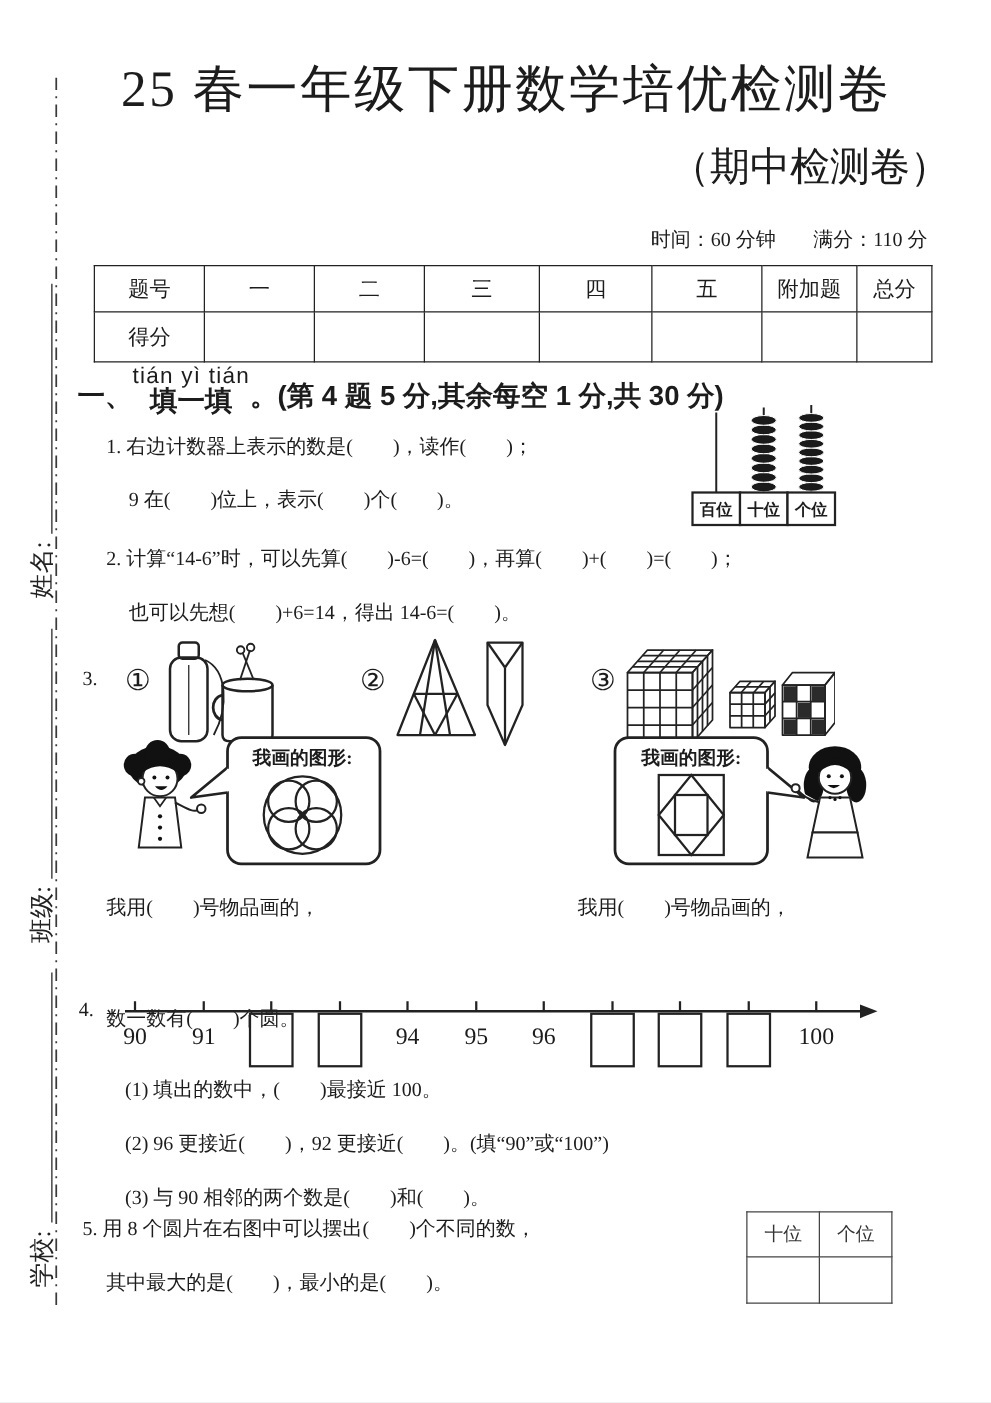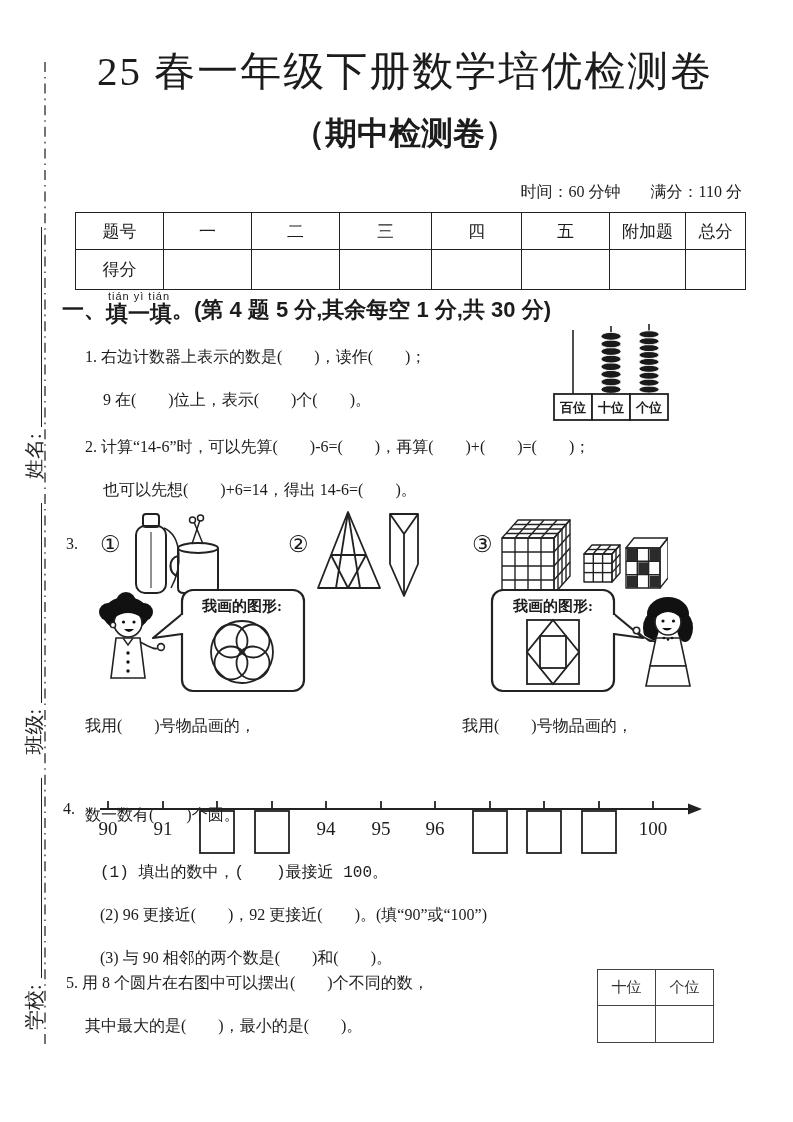--- a/index.html
+++ b/index.html
@@ -10,7 +10,7 @@
   .abs{position:absolute;}
   
   .title{top:44px;left:50px;width:710px;text-align:center;font-size:41px;font-weight:normal;letter-spacing:2px;white-space:nowrap;}
-  .subtitle{top:112px;left:50px;width:710px;text-align:center;font-size:32px;font-weight:bold;}
+  .subtitle{top:112px;left:50px;width:710px;text-align:right;font-size:32px;font-weight:normal;}
   .meta{top:182px;left:50px;width:692px;text-align:right;font-size:16px;}
   .meta span{margin-left:26px;}
   

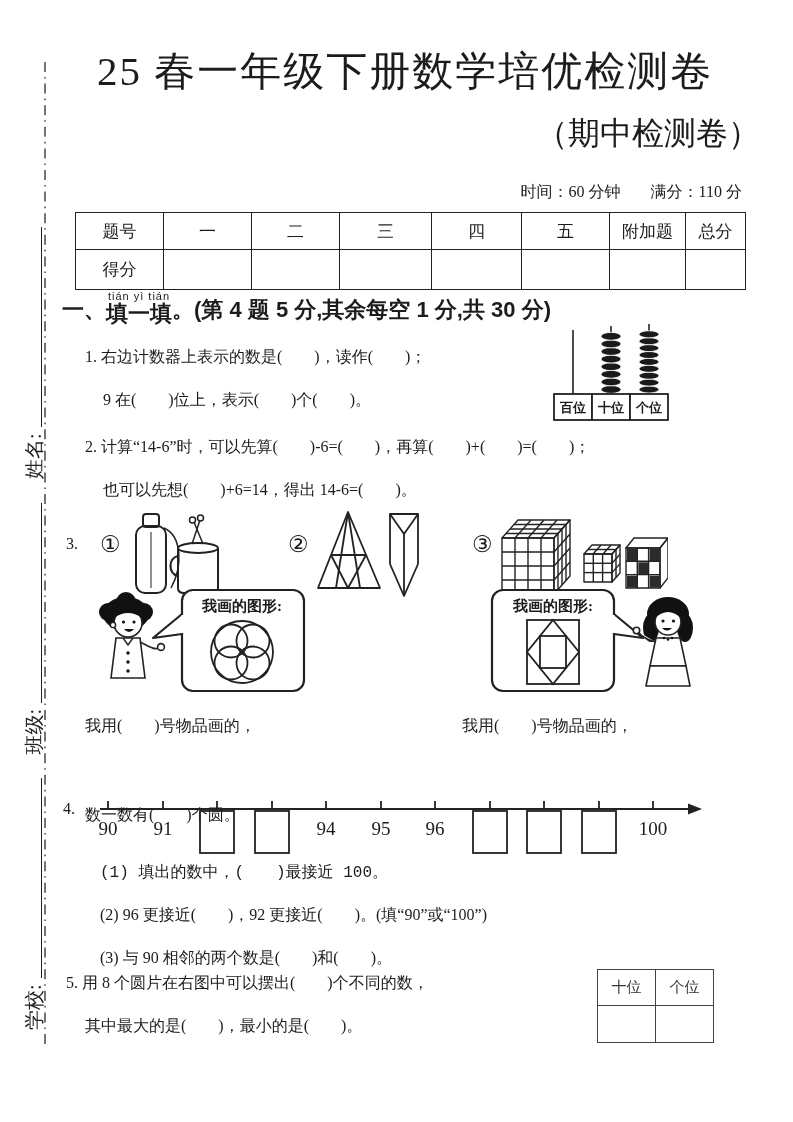--- a/index.html
+++ b/index.html
@@ -22,7 +22,7 @@
   
   .sec1{top:291px;left:62px;display:flex;align-items:flex-end;font-family:"Liberation Sans","DejaVu Sans",sans-serif;font-weight:bold;font-size:22px;white-space:nowrap;}
   .ruby{display:inline-flex;flex-direction:column;align-items:center;line-height:1;}
-  .pinyin{font-size:11px;font-weight:normal;letter-spacing:1px;margin-bottom:1px;}
+  .pinyin{font-size:18px;font-weight:normal;letter-spacing:1px;margin-bottom:1px;}
   
   .qt{font-size:16px;white-space:nowrap;text-align:right;}
   

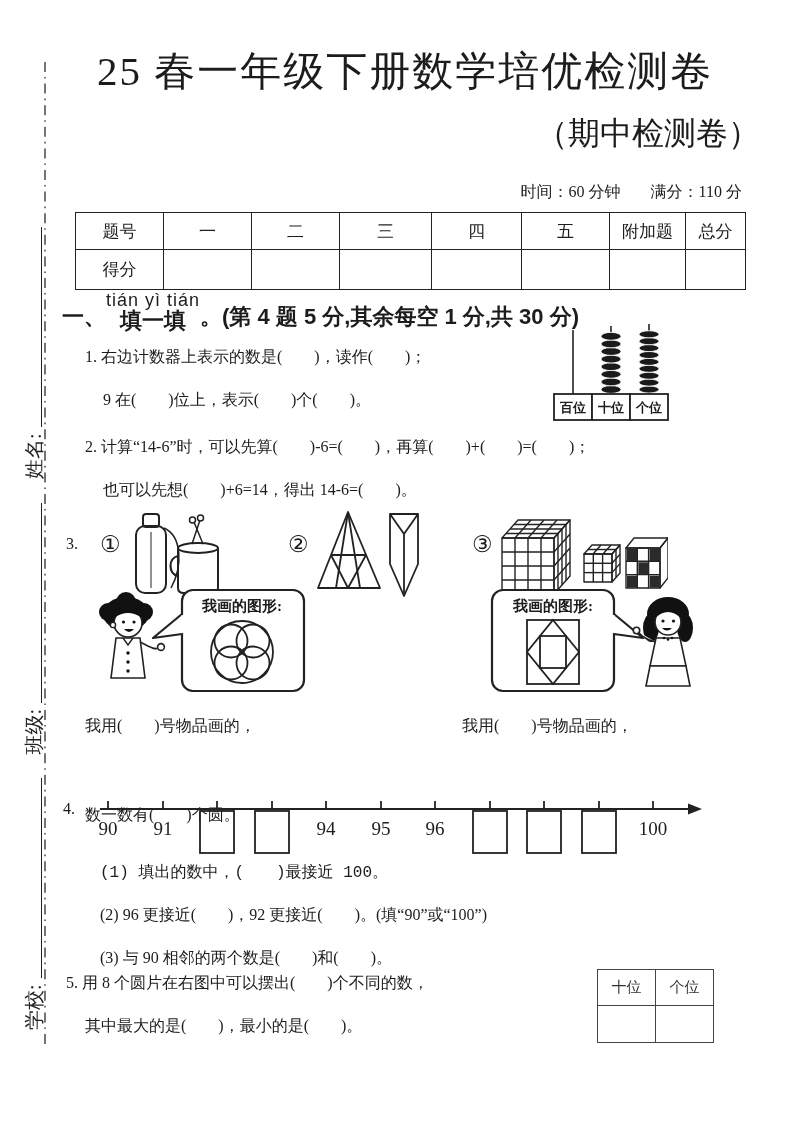--- a/index.html
+++ b/index.html
@@ -362,7 +362,7 @@
     </g>
   </svg>
 
-  <div class="abs qt" style="top:862px;left:100px;font-family:Liberation Mono, monospace;">(1) 填出的数中，(　　)最接近 100。</div>
+  <div class="abs qt" style="top:862px;left:100px;">(1) 填出的数中，(　　)最接近 100。</div>
   <div class="abs qt" style="top:905px;left:100px;">(2) 96 更接近(　　)，92 更接近(　　)。(填“90”或“100”)</div>
   <div class="abs qt" style="top:948px;left:100px;">(3) 与 90 相邻的两个数是(　　)和(　　)。</div>
 

